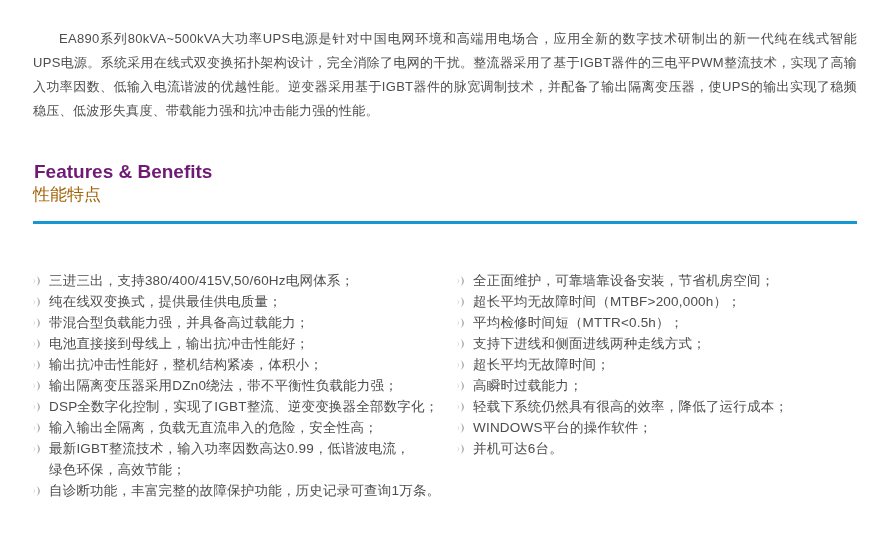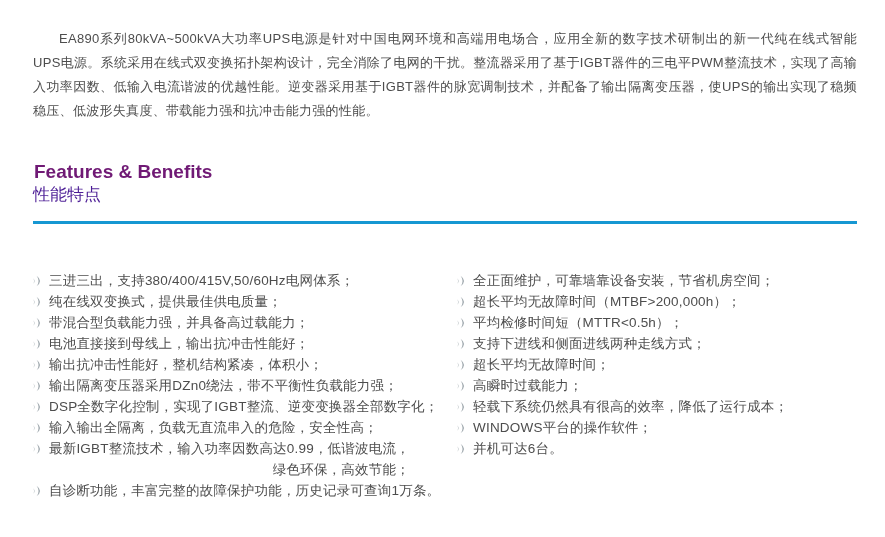--- a/index.html
+++ b/index.html
@@ -30,7 +30,7 @@
   }
   .title-zh {
     font-size: 17px;
-    color: #4c1d95;
+    color: #a16207;
     line-height: 22px;
     margin: 1px 0 0 0;
     font-weight: normal;

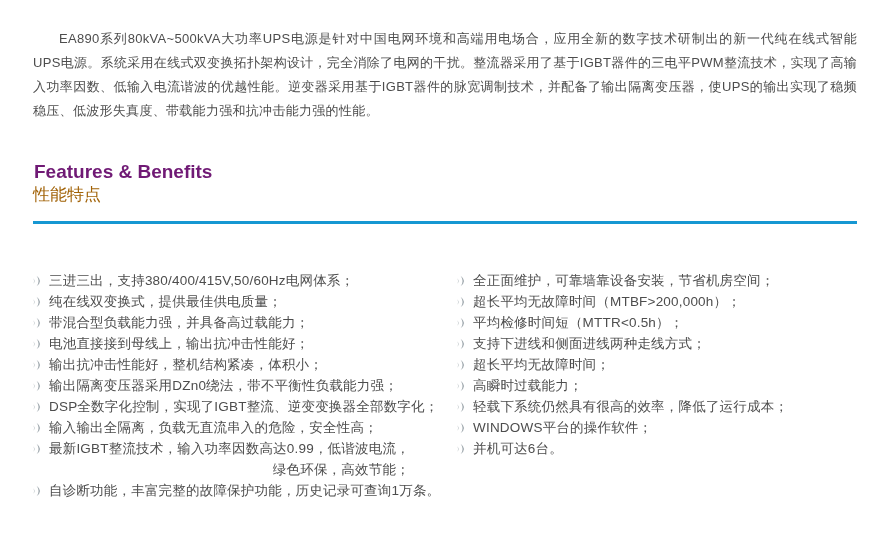--- a/index.html
+++ b/index.html
@@ -43,7 +43,6 @@
   .features {
     display: flex;
     margin: 46px 20px 0 33px;
-    text-align: right;
   }
   .col { list-style: none; margin: 0; padding: 0; }
   .col-left  { width: 424px; }

